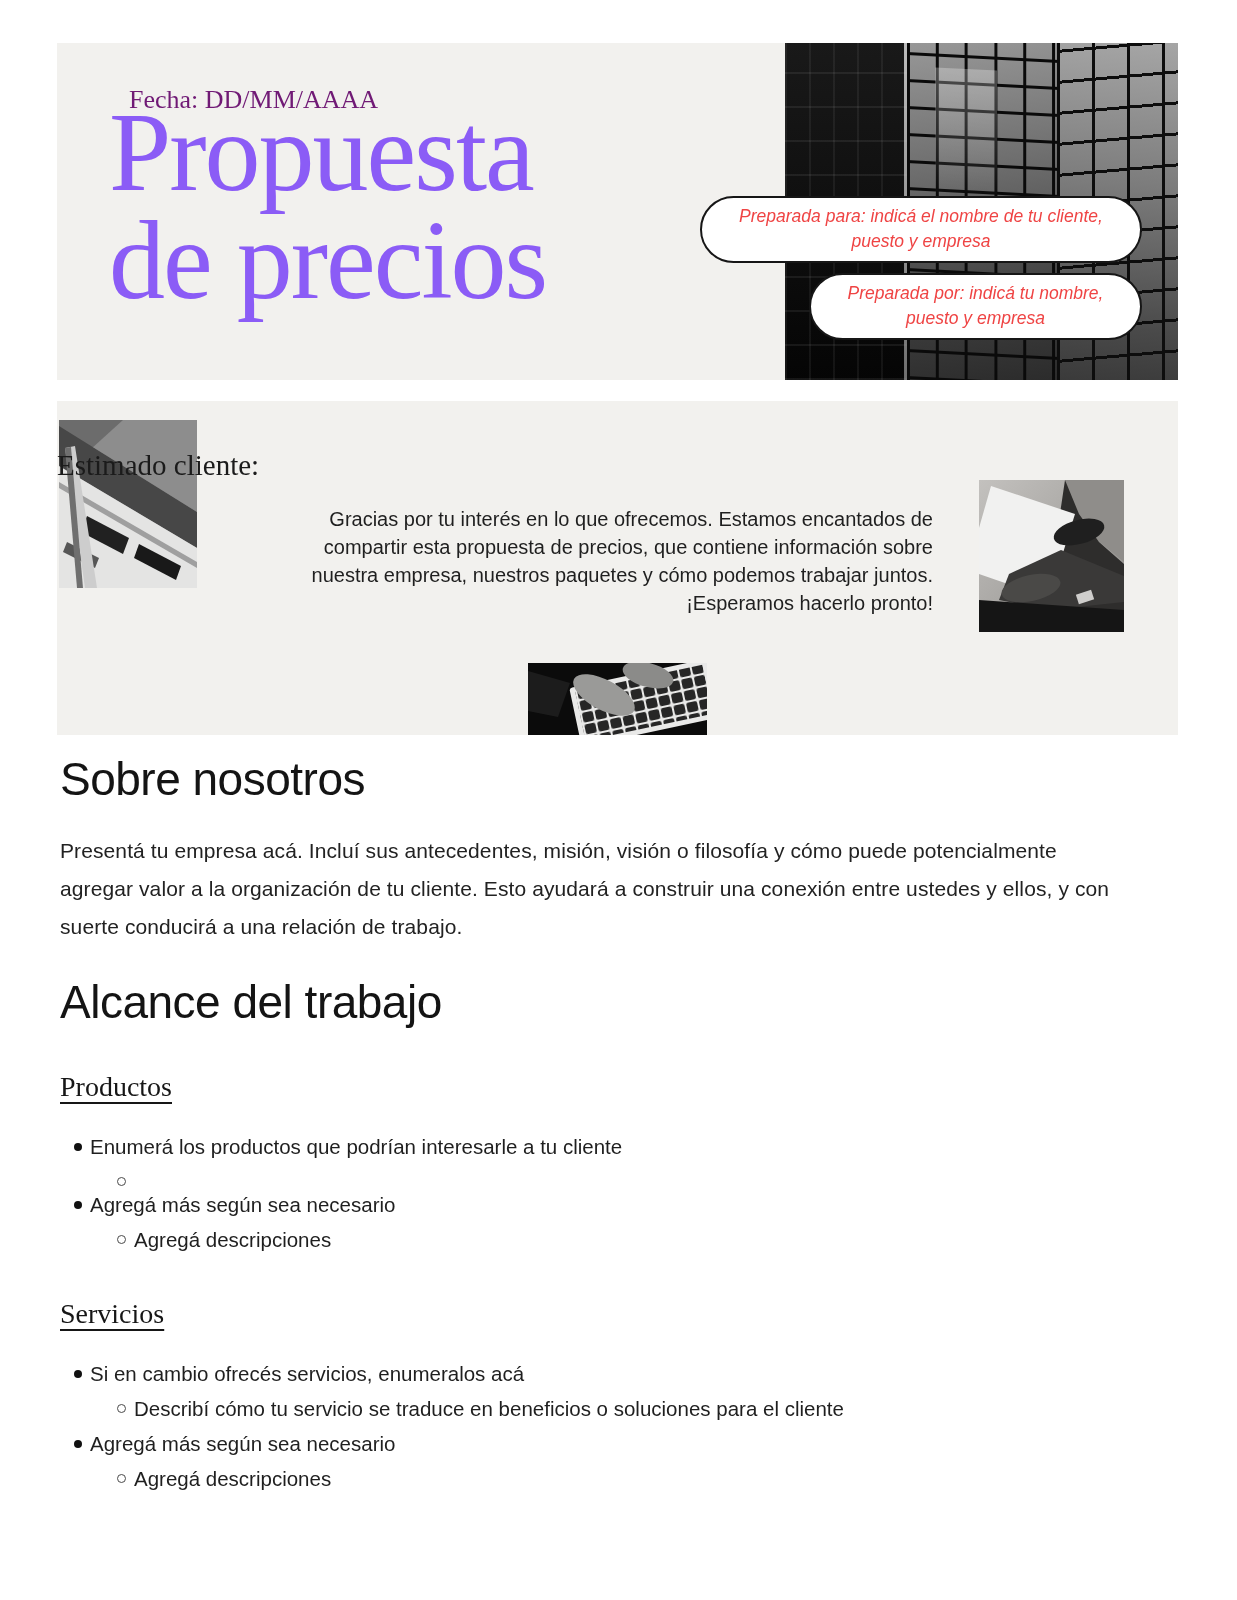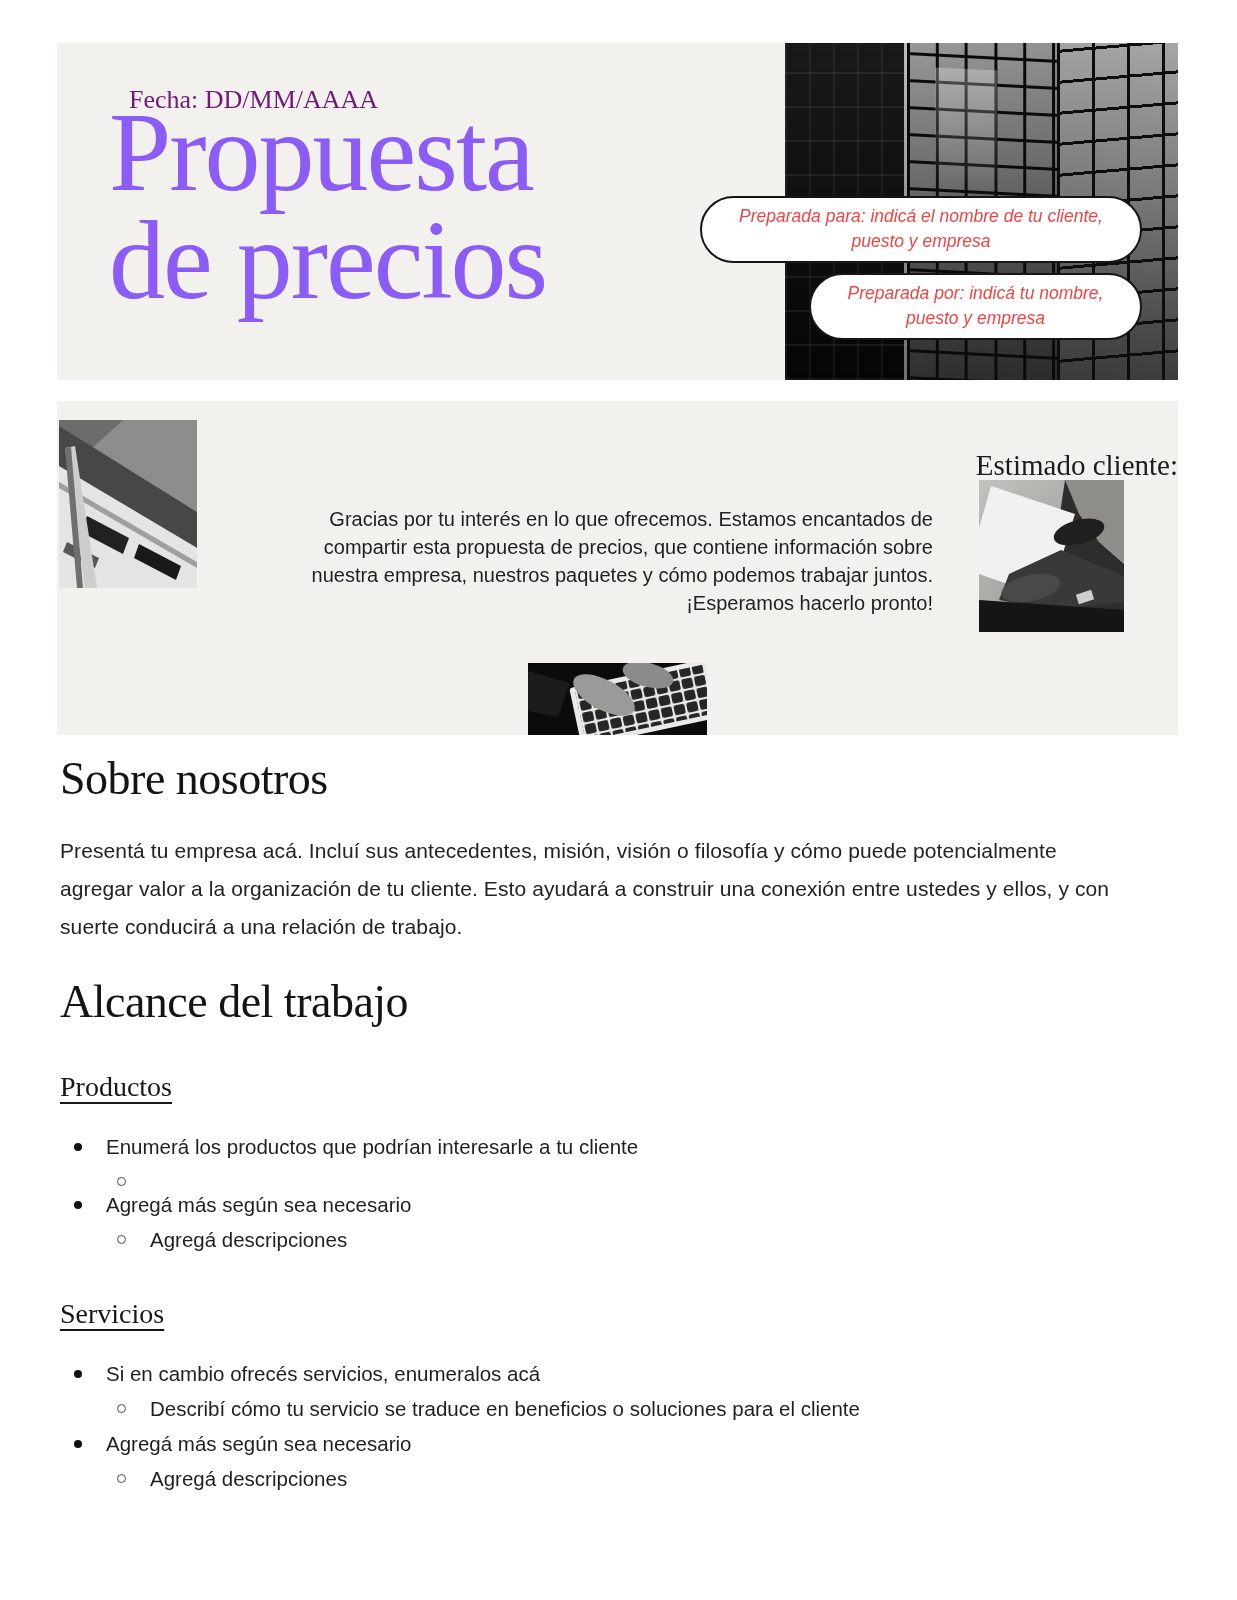--- a/index.html
+++ b/index.html
@@ -65,7 +65,7 @@
   }
   .intro-greeting{
     position:absolute; left:0; top:48px; width:100%; margin:0;
-    text-align:right; font-family:var(--serif); font-weight:400;
+    text-align:left; font-family:var(--serif); font-weight:400;
     font-size:29px; color:#1b1b1b;
   }
   .intro-body{

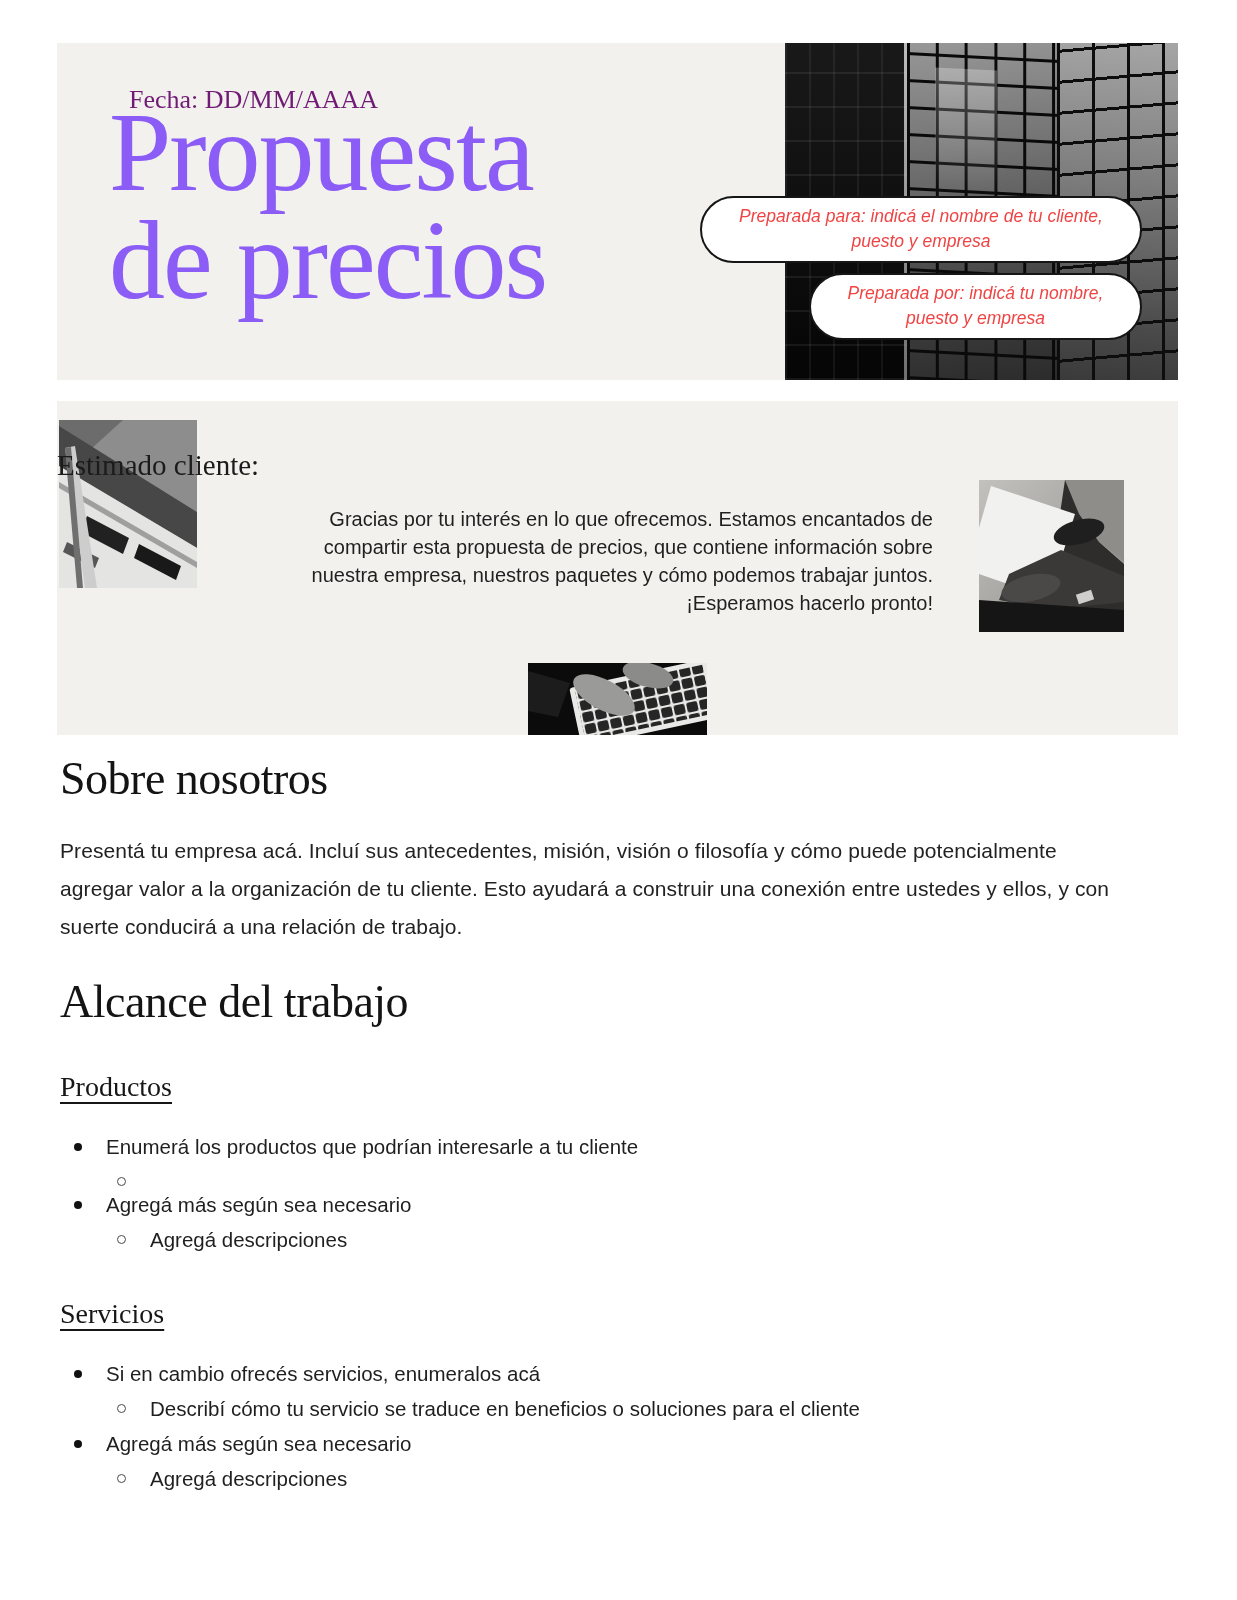--- a/index.html
+++ b/index.html
@@ -79,7 +79,7 @@
   
   .content{position:absolute; left:60px; top:753px; width:1058px;}
   .h-lg{
-    margin:0; font-family:Liberation Serif, serif; font-weight:400;
+    margin:0; font-family:Liberation Sans, sans-serif; font-weight:400;
     font-size:46px; line-height:1.15; letter-spacing:-0.5px; color:#141414;
   }
   .h-lg.scope{margin-top:30px;}

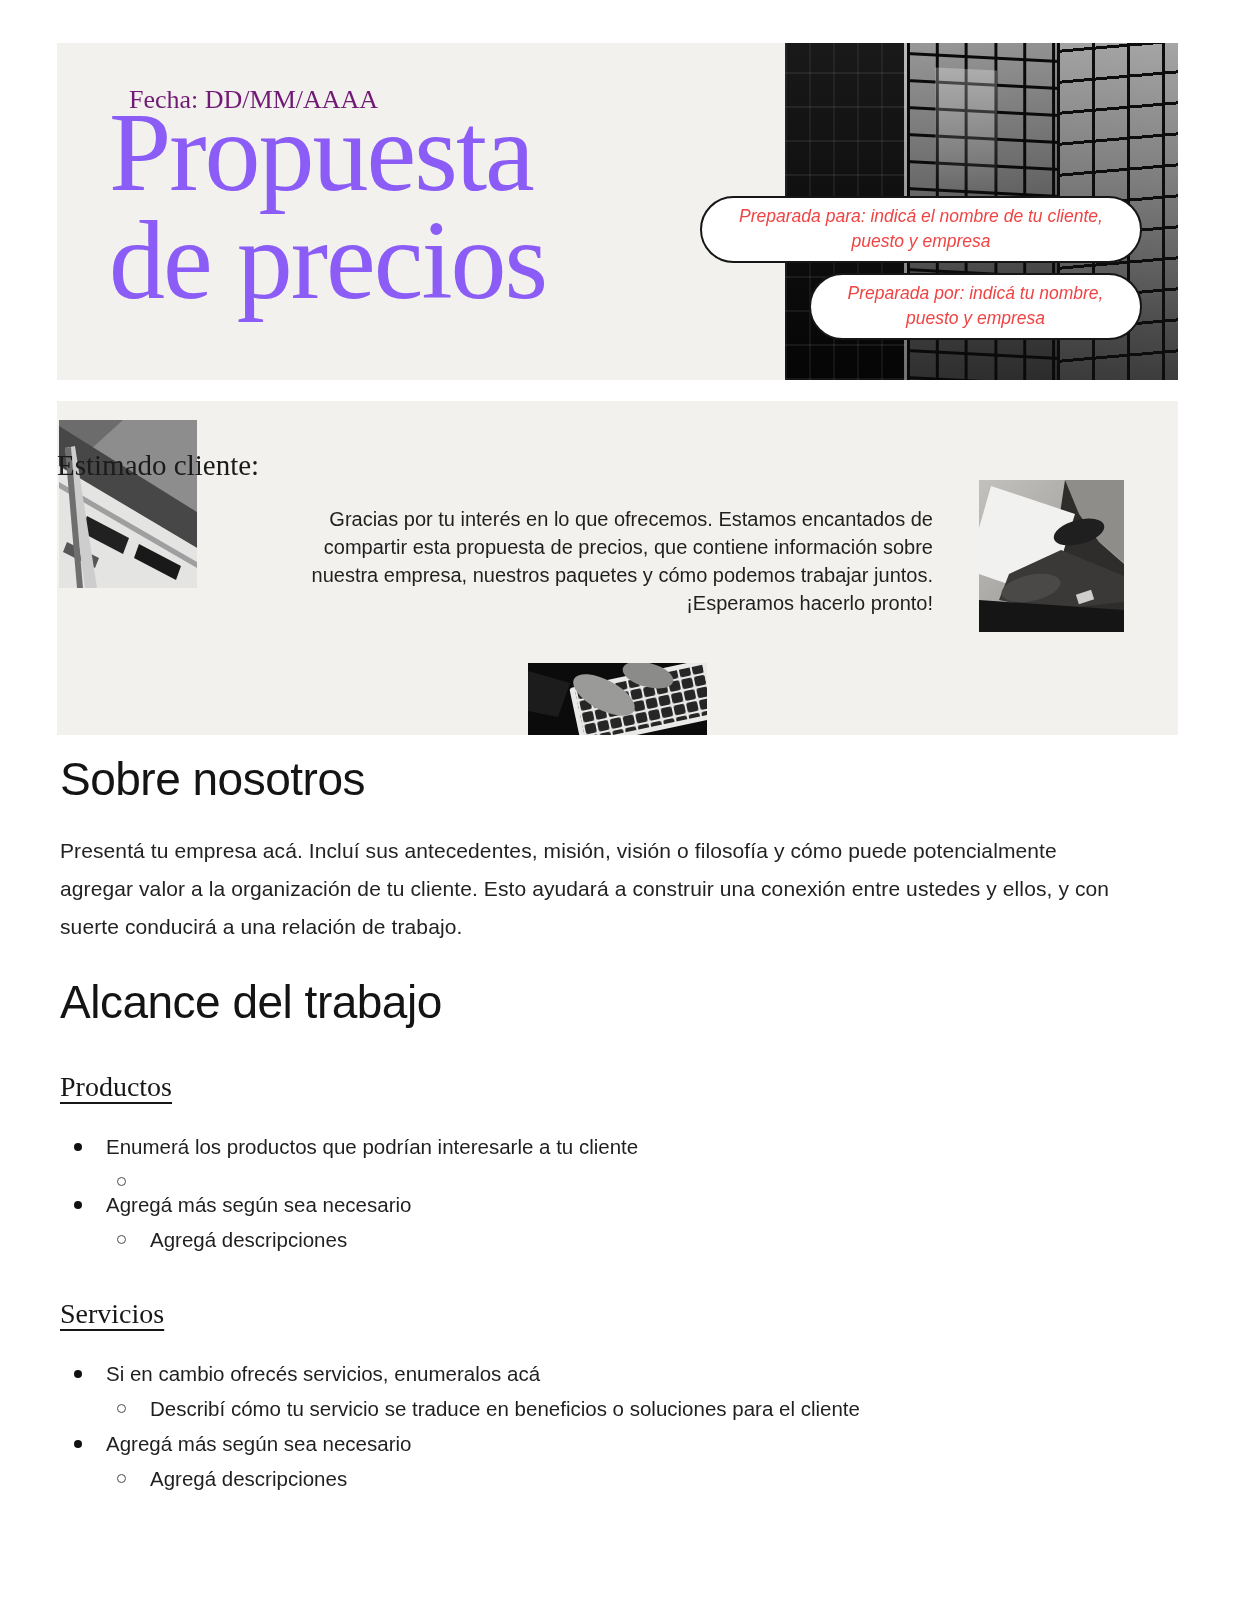--- a/index.html
+++ b/index.html
@@ -93,7 +93,7 @@
   }
   ul.blist{list-style:none; margin:28px 0 0; padding:0;}
   ul.blist li{
-    display:flex; align-items:flex-start; gap:24px;
+    display:flex; align-items:flex-start; gap:8px;
     padding-left:14px; margin-bottom:3px;
     font-size:20.5px; line-height:32px; color:#1f1f1f;
   }

